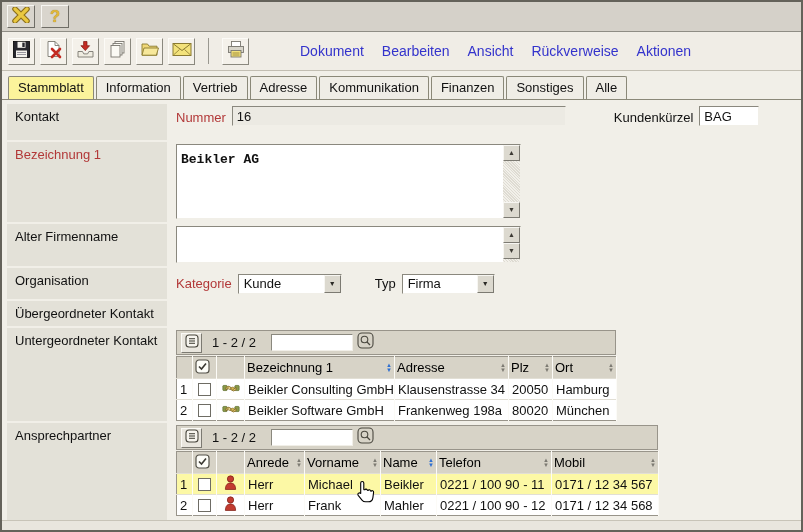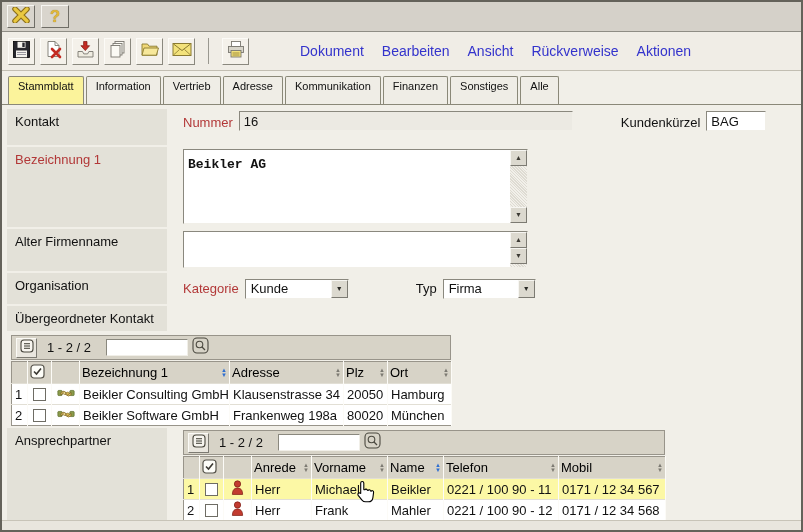--- a/index.html
+++ b/index.html
@@ -48,7 +48,7 @@
     background:#f1efe8; flex:none;
   }
   .tab{
-    font-size:11px; color:#111; padding:3px 9px 12px;
+    font-size:13px; color:#111; padding:3px 9px 4px;
     background:#efede6; border:1px solid #8a8878; border-bottom:none;
     border-radius:2px 2px 0 0; cursor:default;
   }

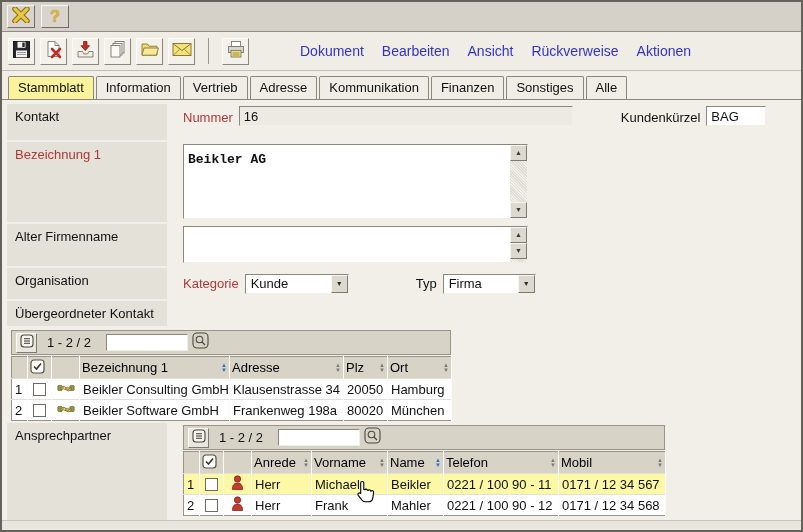--- a/index.html
+++ b/index.html
@@ -55,7 +55,7 @@
   .tab.active{ background:#fbf39b; }
   
   .content{ flex:1; padding:4px 5px 0 5px; display:flex; flex-direction:column; gap:2px; overflow:hidden; }
-  .form-row{ display:flex; gap:12px; flex:none;justify-content:flex-end; }
+  .form-row{ display:flex; gap:5px; flex:none;justify-content:flex-end; }
   .form-row.grow{ flex:1; }
   .rlabel{
     width:160px; flex:none; background:#e3e1d8; padding:5px 4px 0 8px;

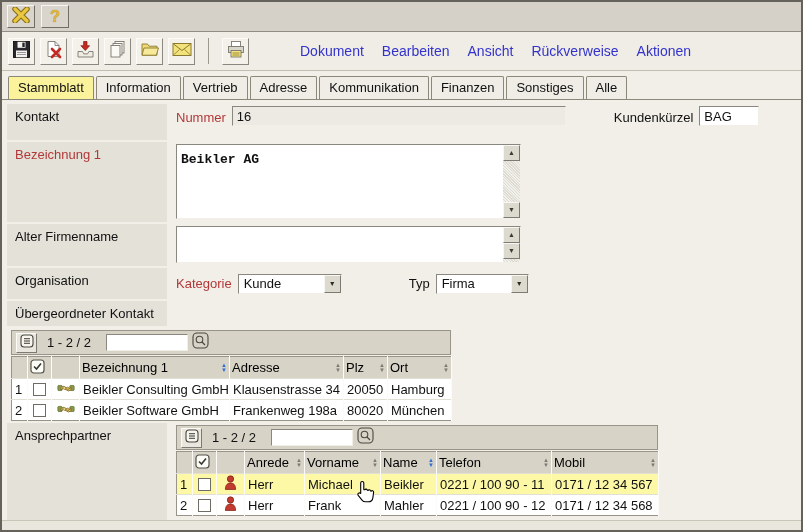--- a/index.html
+++ b/index.html
@@ -290,7 +290,7 @@
           <span class="sel-text">Kunde</span>
           <span class="sel-btn">▼</span>
         </div>
-        <span class="inline-label" style="margin-top:0;margin-left:67px">Typ</span>
+        <span class="inline-label" style="margin-top:0;margin-left:33px">Typ</span>
         <div class="select" style="width:93px">
           <span class="sel-text">Firma</span>
           <span class="sel-btn">▼</span>

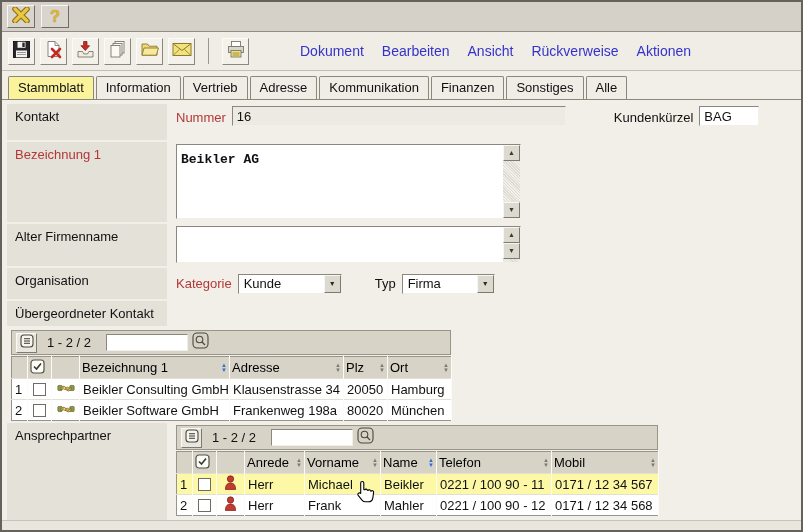--- a/index.html
+++ b/index.html
@@ -304,6 +304,7 @@
     </div>
 
     <div class="form-row" style="height:93px">
+      <div class="rlabel">Untergeordneter Kontakt</div>
       <div class="rbody">
         <div class="grid" style="width:440px">
           <div class="grid-toolbar">

